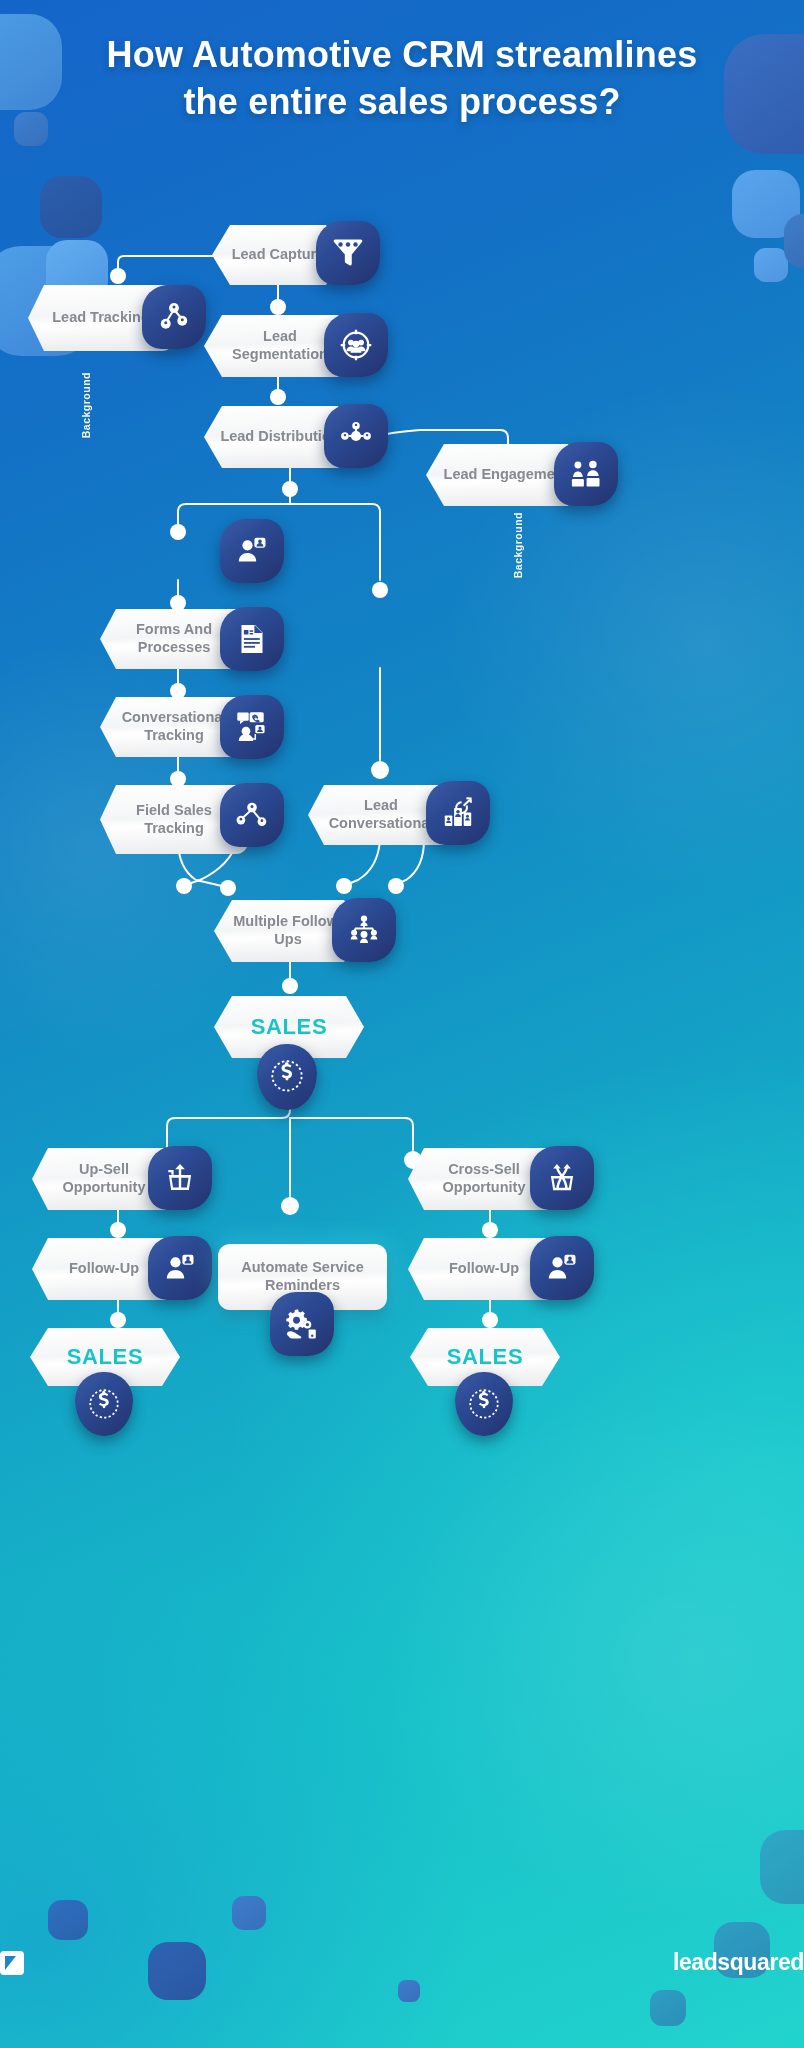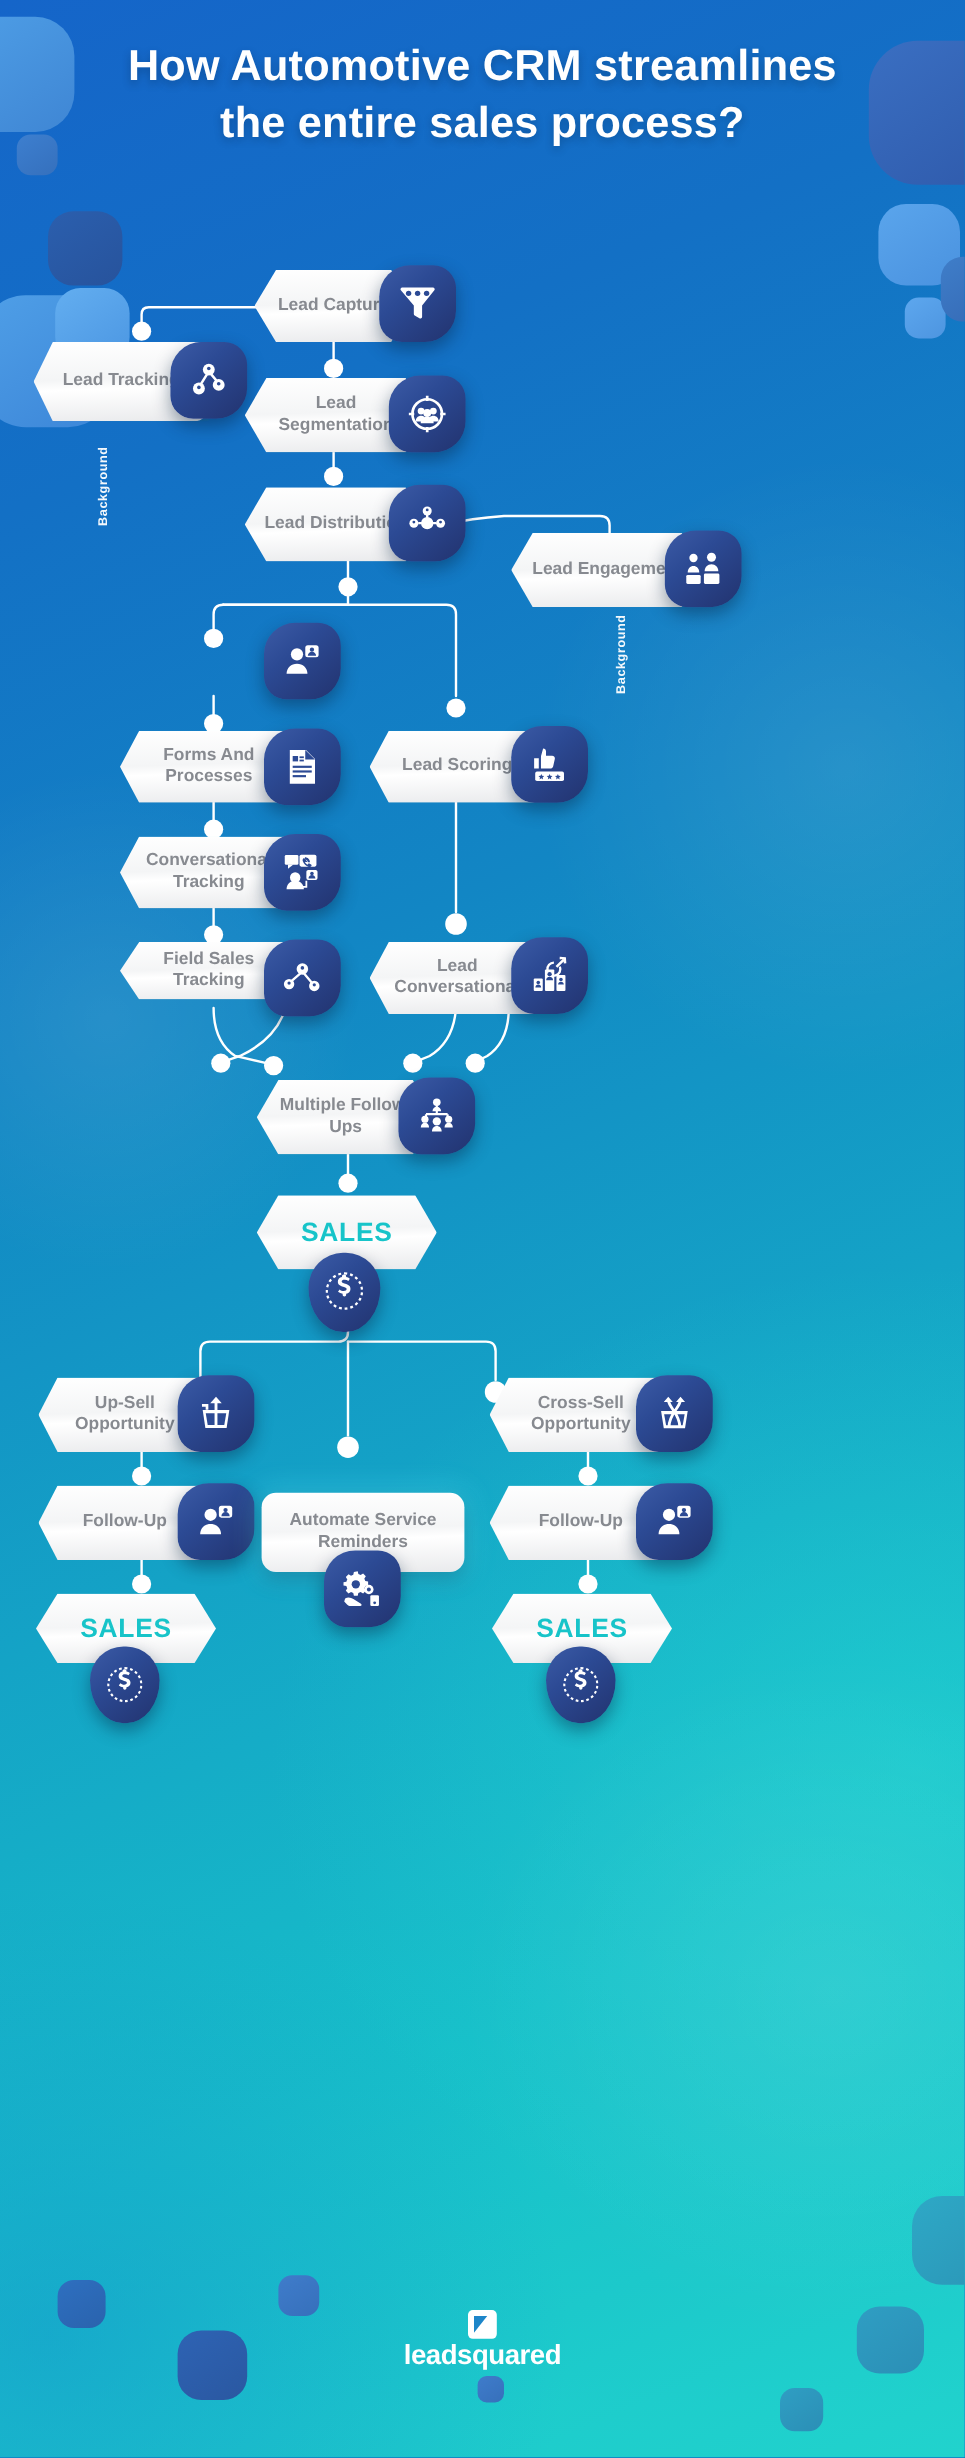--- a/index.html
+++ b/index.html
@@ -325,18 +325,6 @@
     </div>
   </div>
 
-  <div class="node" style="left:308px;top:609px;width:184px;">
-    <div class="plate arrow" style="width:146px;height:60px;">
-      <span class="lbl">Lead Scoring</span>
-    </div>
-    <div class="badge squish" style="left:118px;top:-4px;">
-      <svg viewBox="0 0 24 24">
-          <path fill="#fff" d="M8.4 3.2c1 0 1.6.7 1.6 1.7v2.3h3.4c1 0 1.7.8 1.5 1.8l-.9 4c-.2.8-.9 1.3-1.7 1.3H7.2V7.5l1.2-4.3zM3.4 8.6h2.6v5.7H3.4z"></path>
-          <rect x="4" y="16" width="16" height="5.2" rx="1" fill="#fff"></rect>
-          <path fill="#2c4a94" d="M7.4 17.3l.45 1.05 1.15.1-.87.76.26 1.12-.99-.6-.99.6.26-1.12-.87-.76 1.15-.1zM12 17.3l.45 1.05 1.15.1-.87.76.26 1.12-.99-.6-.99.6.26-1.12-.87-.76 1.15-.1zM16.6 17.3l.45 1.05 1.15.1-.87.76.26 1.12-.99-.6-.99.6.26-1.12-.87-.76 1.15-.1z"></path>
-        </svg>
-    </div>
-  </div>
 
   <div class="node" style="left:100px;top:697px;width:186px;">
     <div class="plate arrow" style="width:148px;height:60px;">

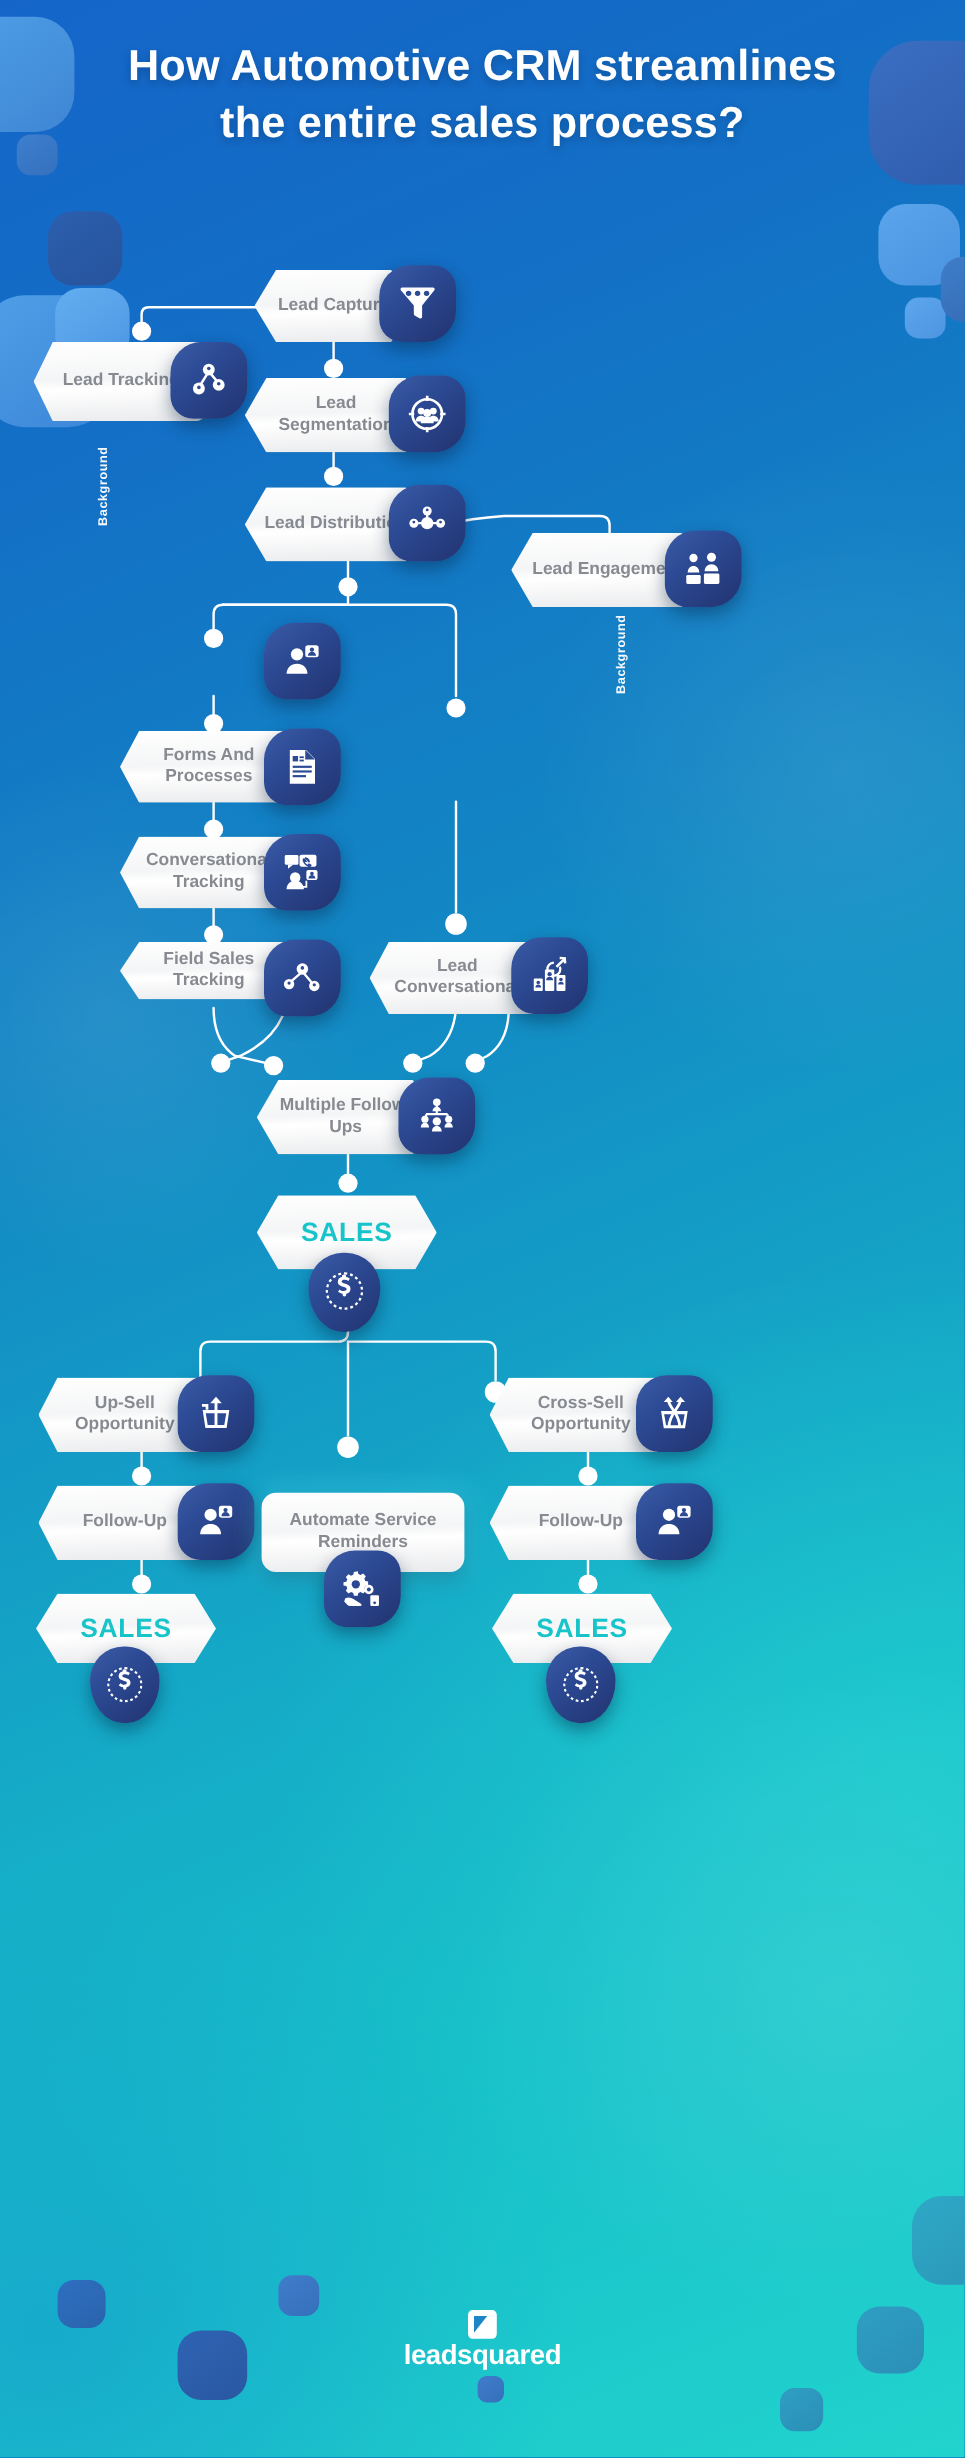--- a/index.html
+++ b/index.html
@@ -348,7 +348,7 @@
   </div>
 
   <div class="node" style="left:100px;top:785px;width:186px;">
-    <div class="plate arrow" style="width:148px;height:48px;">
+    <div class="plate arrow" style="width:148px;height:69px;">
       <span class="lbl">Field Sales Tracking</span>
     </div>
     <div class="badge squish" style="left:120px;top:-2px;">

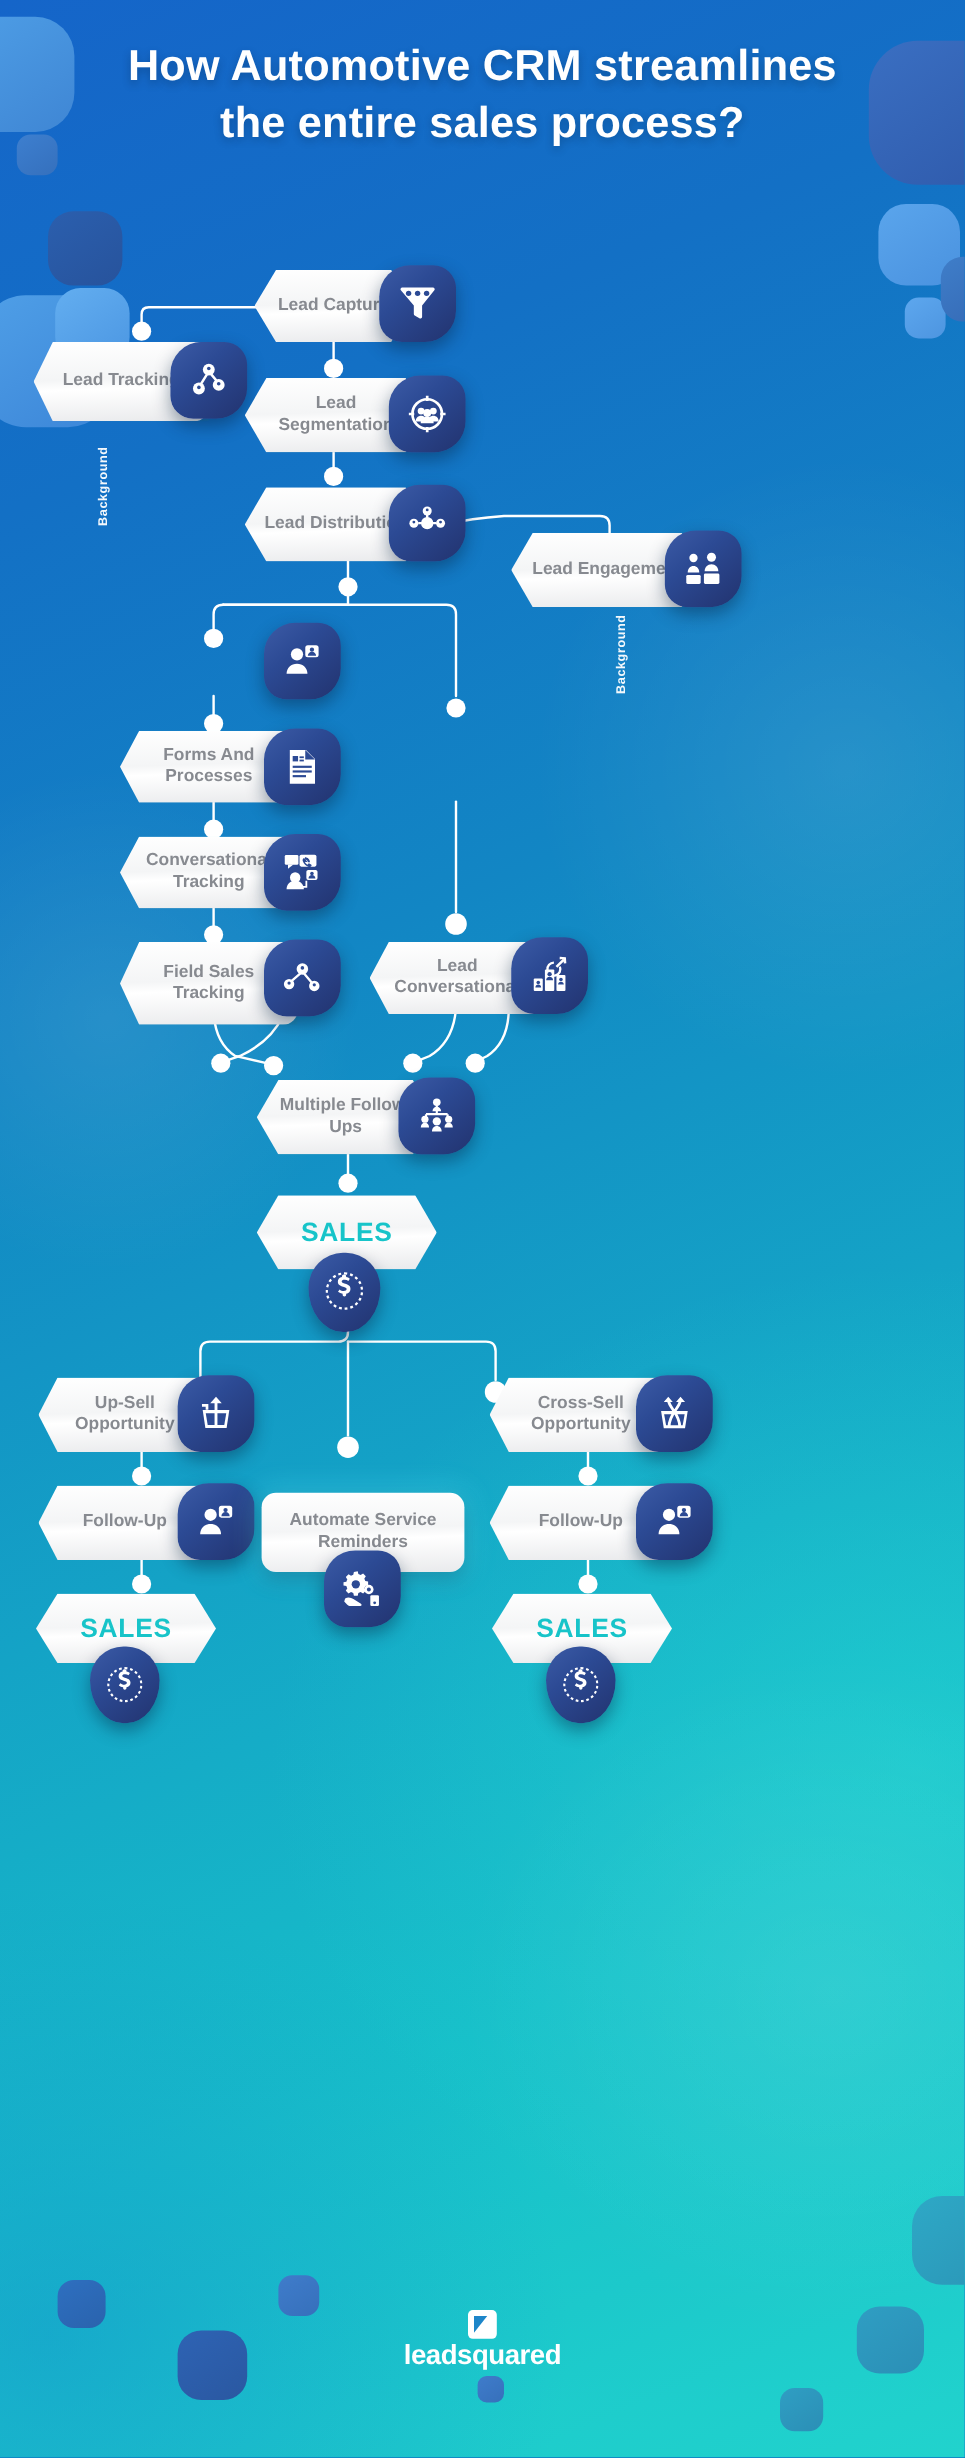--- a/index.html
+++ b/index.html
@@ -101,7 +101,7 @@
   
   .footer{
     position:absolute; left:0; right:0; bottom:72px;
-    display:flex; align-items:center; justify-content:space-between; gap:0;flex-direction:column;
+    display:flex; align-items:center; justify-content:space-between; gap:0;
   }
   .logo-mark{
     width:24px; height:24px; background:#fff; border-radius:4px;

